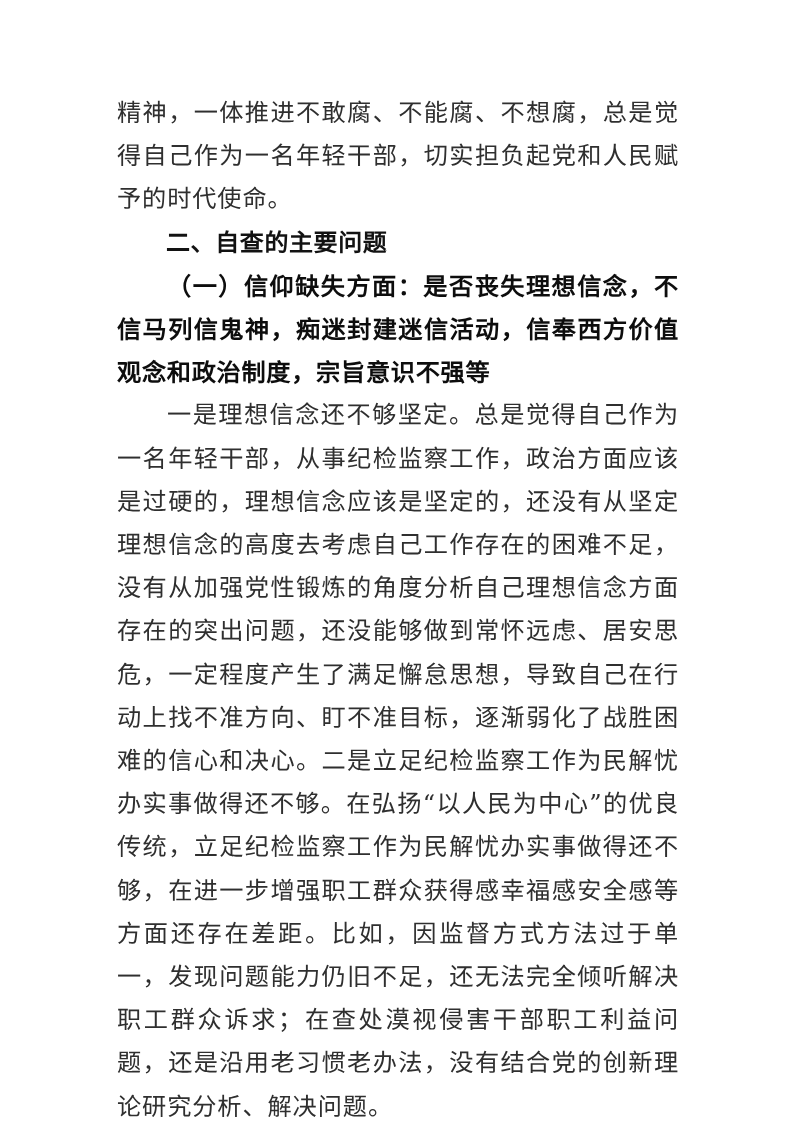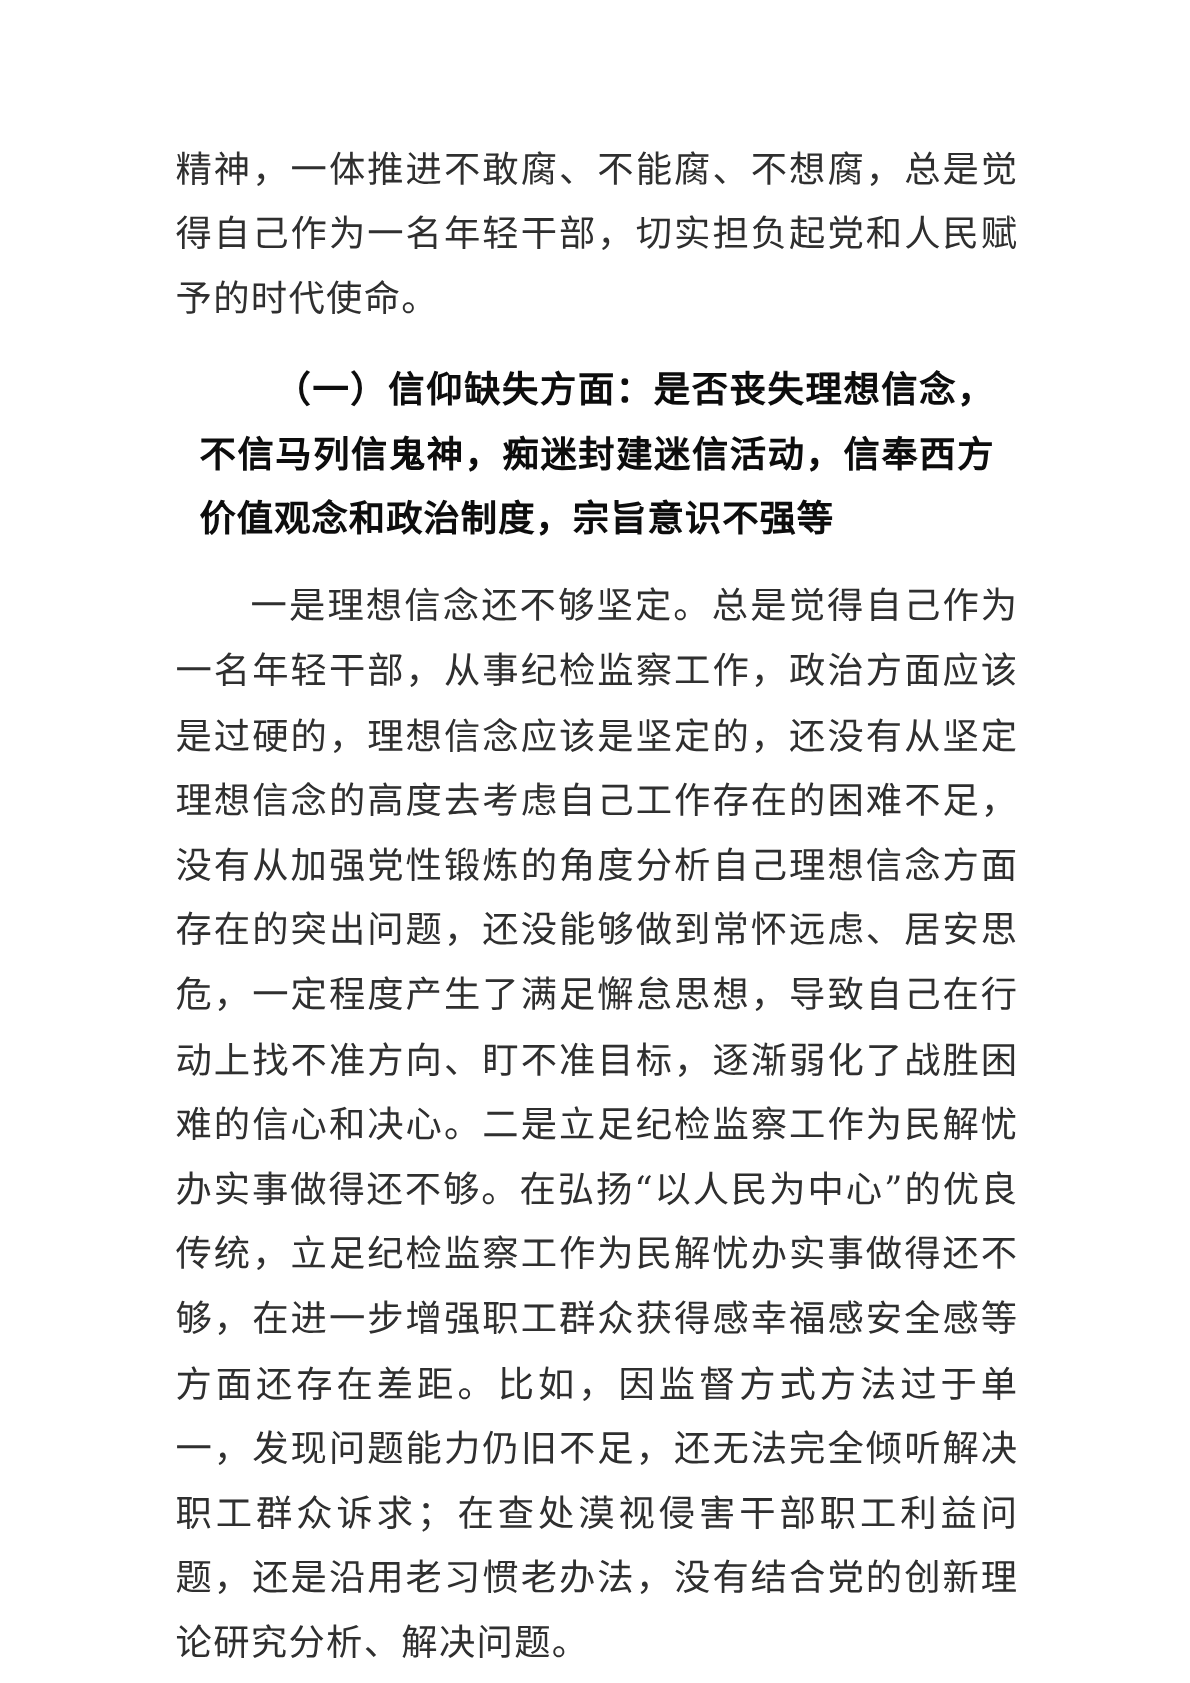--- a/index.html
+++ b/index.html
@@ -94,6 +94,7 @@
 
     <p class="para para-cont">精神，一体推进不敢腐、不能腐、不想腐，总是觉得自己作为一名年轻干部，切实担负起党和人民赋予的时代使命。</p>
 
+    <h2 class="heading-1">二、自查的主要问题</h2>
 
     <h3 class="heading-2">（一）信仰缺失方面：是否丧失理想信念，不信马列信鬼神，痴迷封建迷信活动，信奉西方价值观念和政治制度，宗旨意识不强等</h3>
 

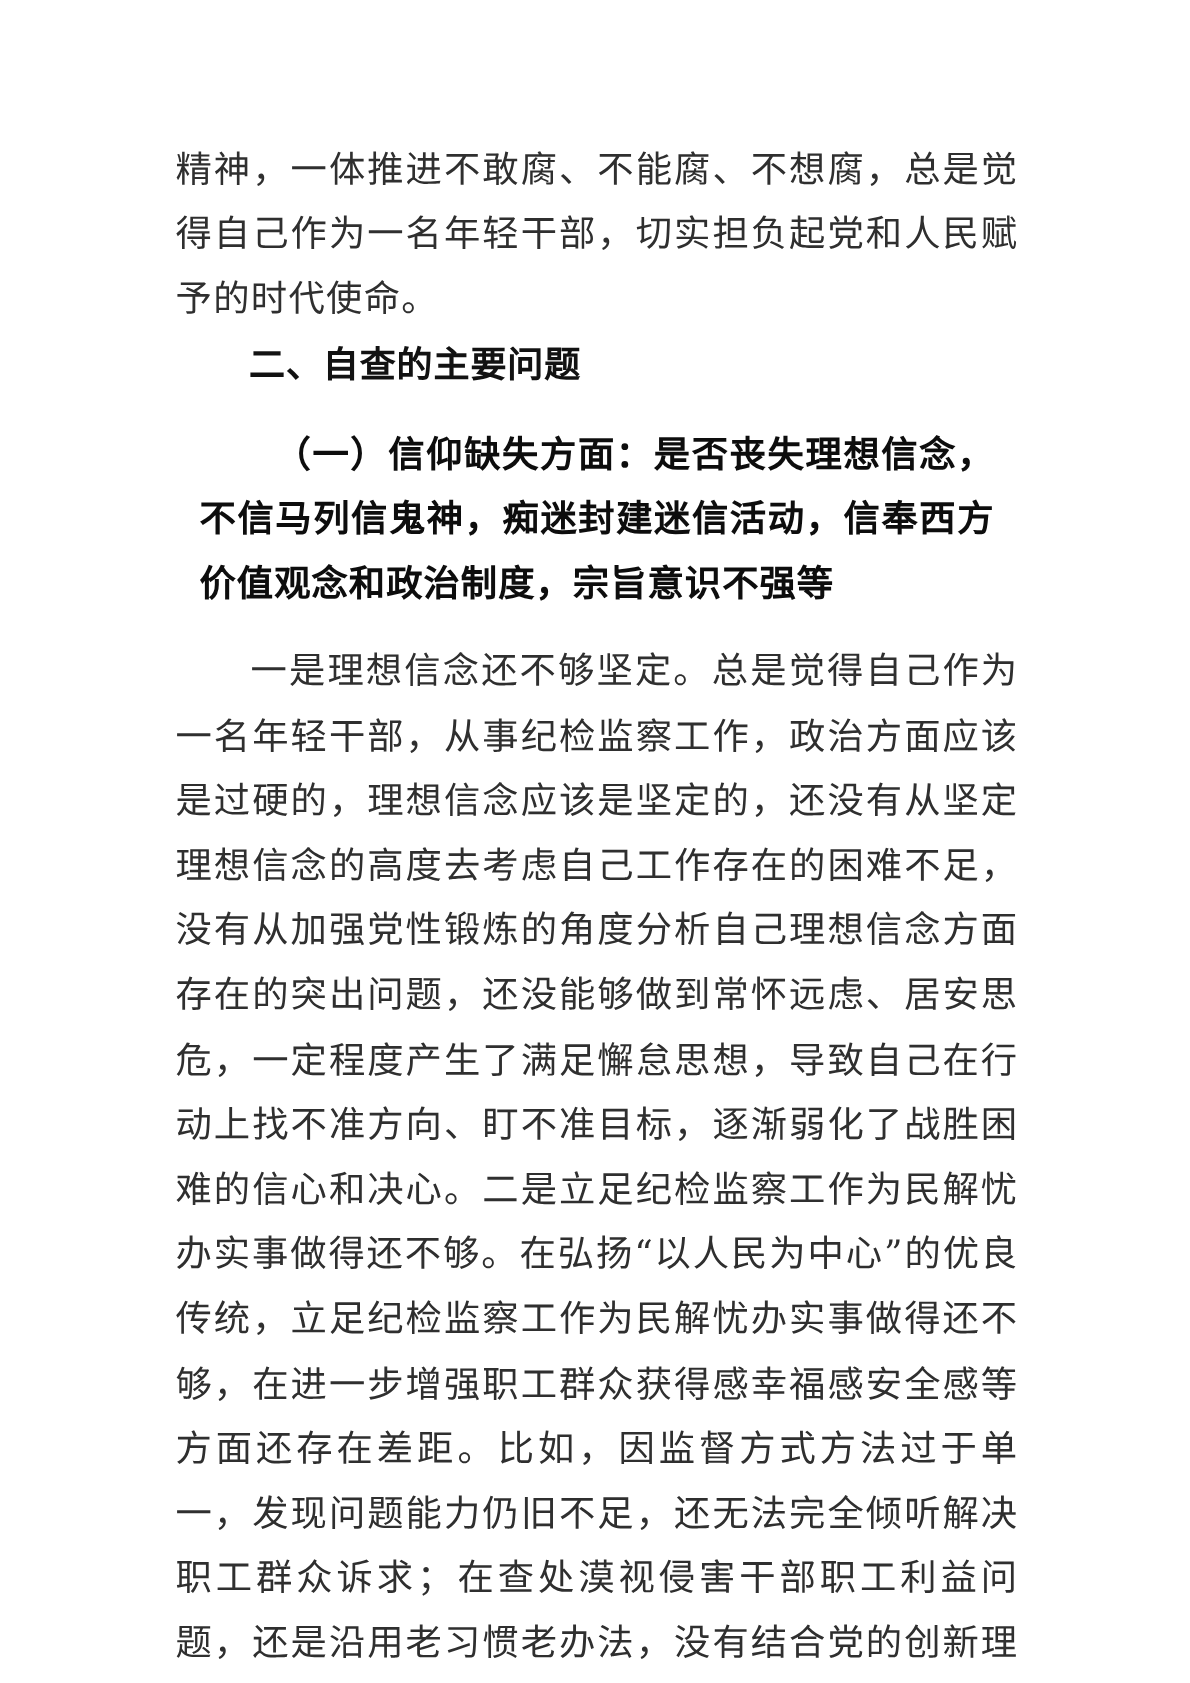--- a/index.html
+++ b/index.html
@@ -72,7 +72,7 @@
 
   
   .heading-2 {
-    margin: 16px;
+    margin: 0;
     font-family: "DejaVu Serif", "Liberation Serif", serif;
     font-weight: 700;
     font-size: 24.2px;

